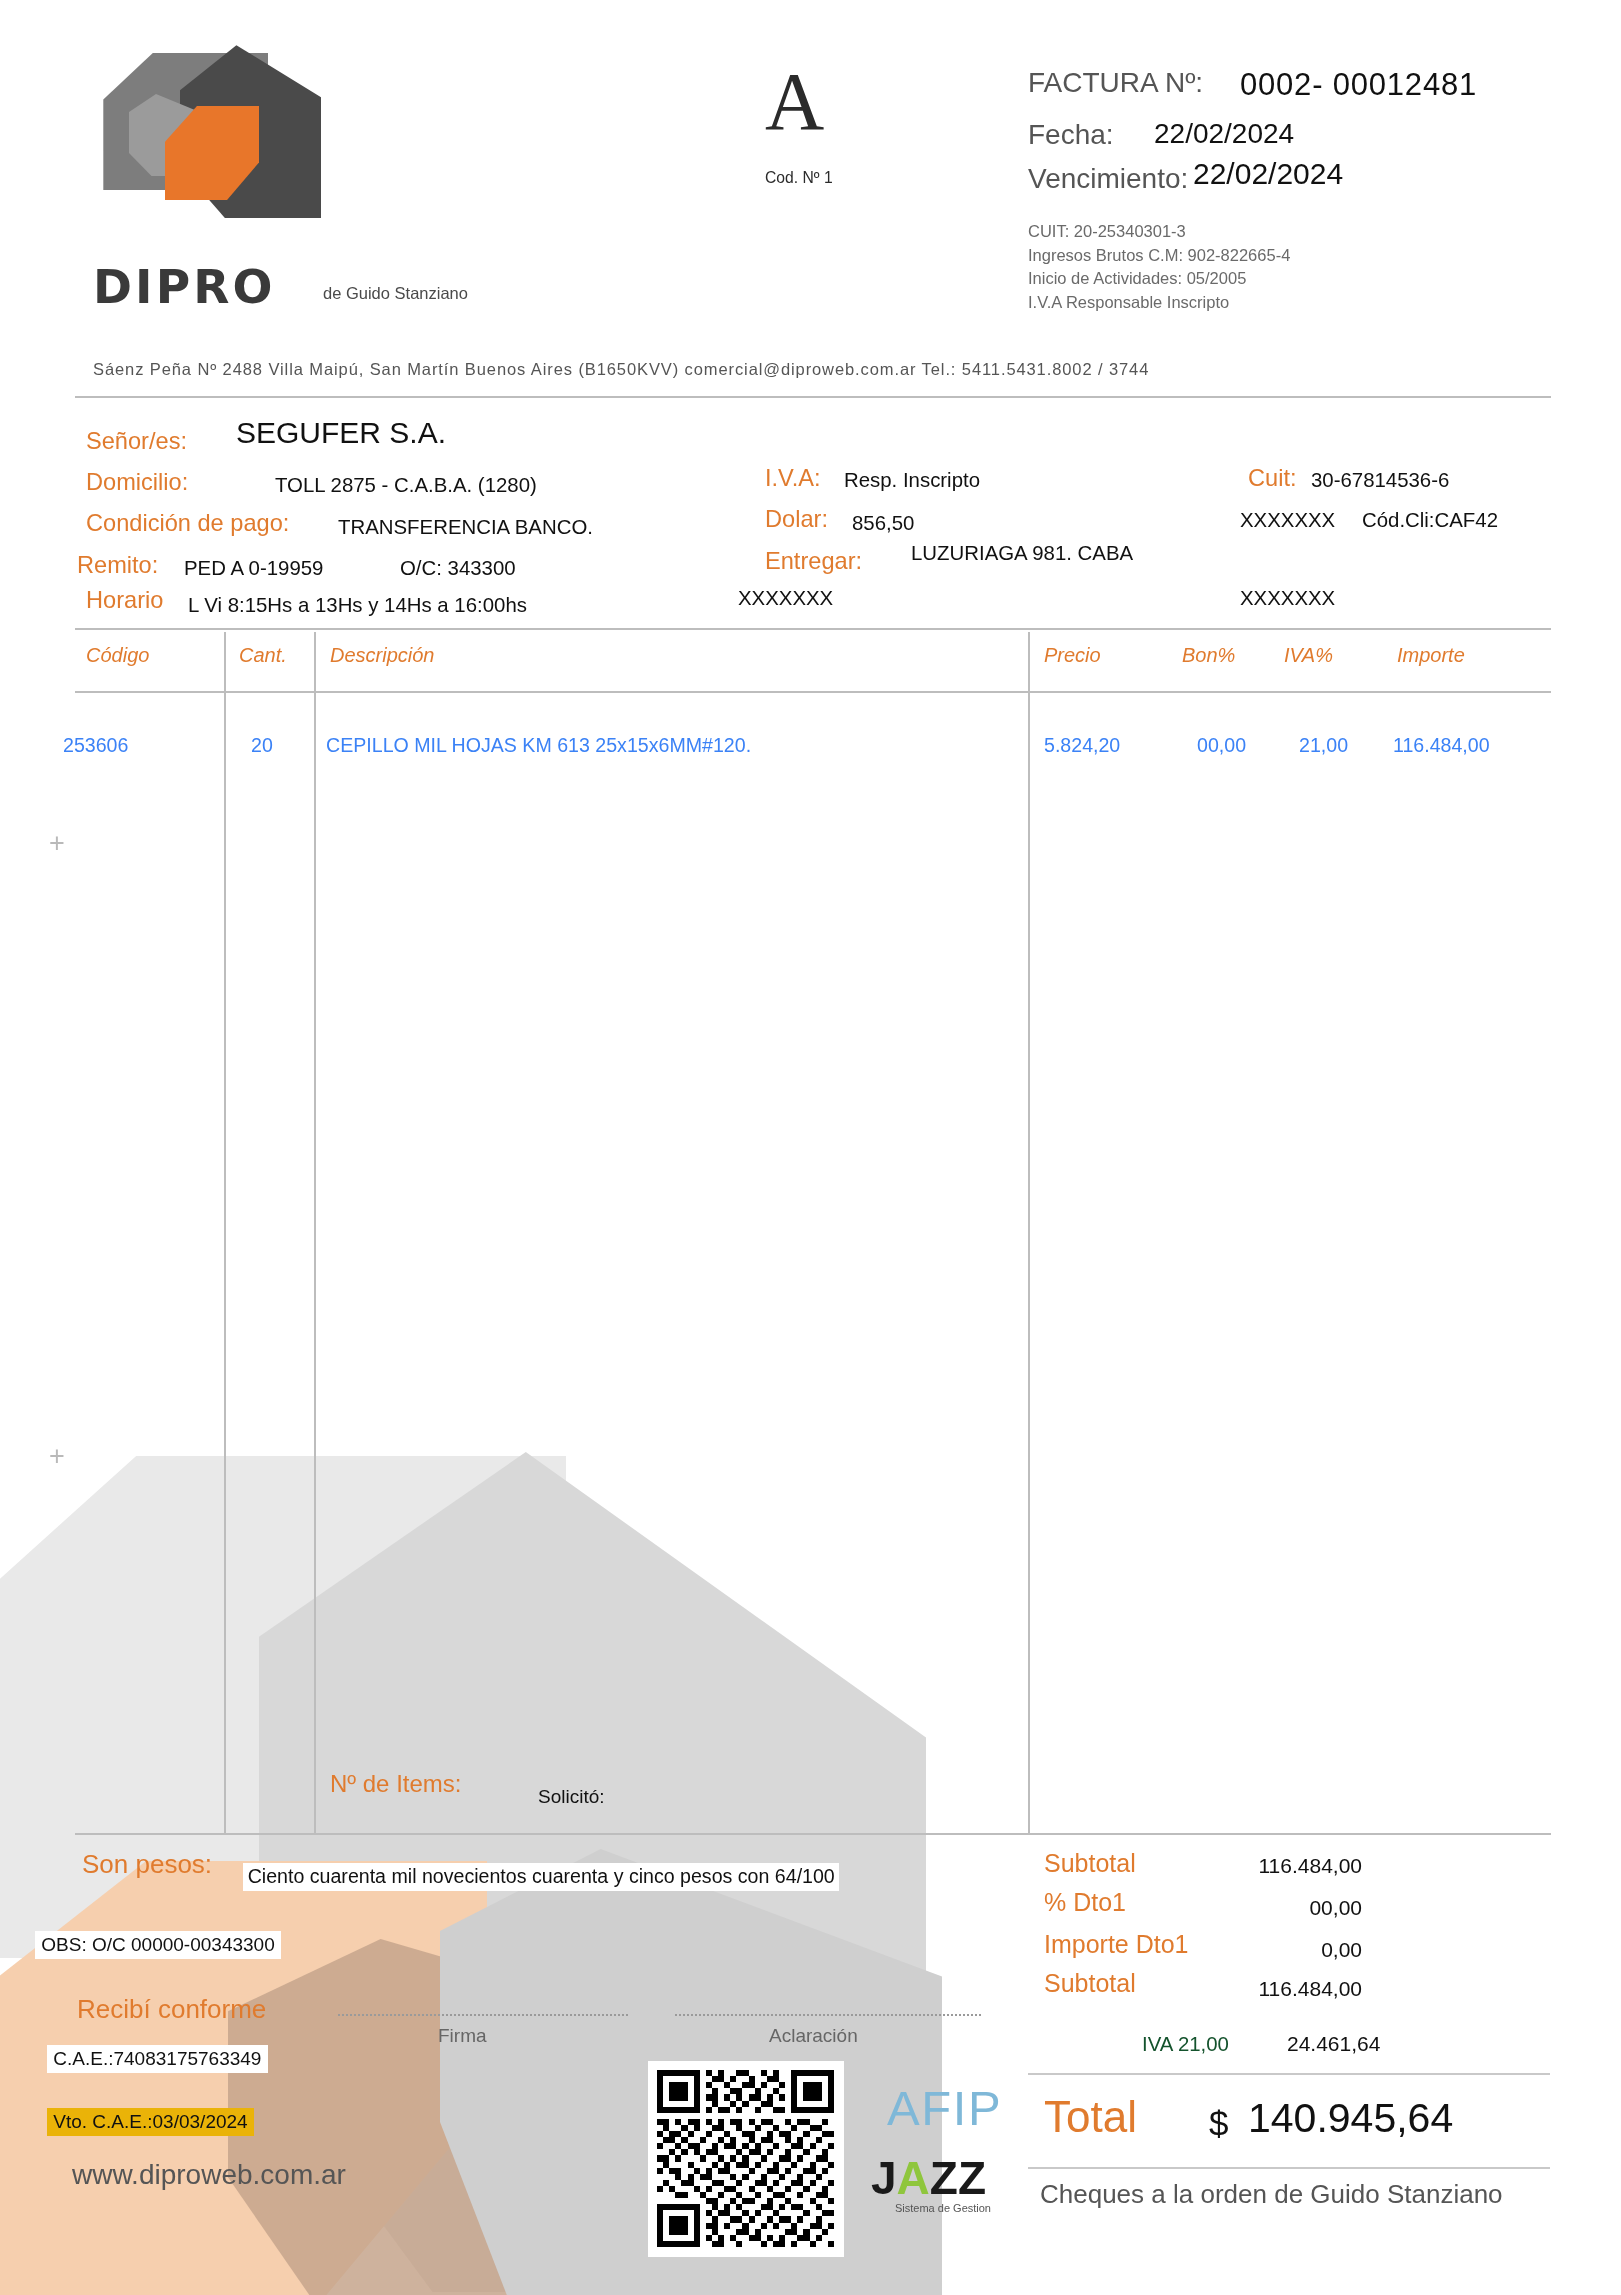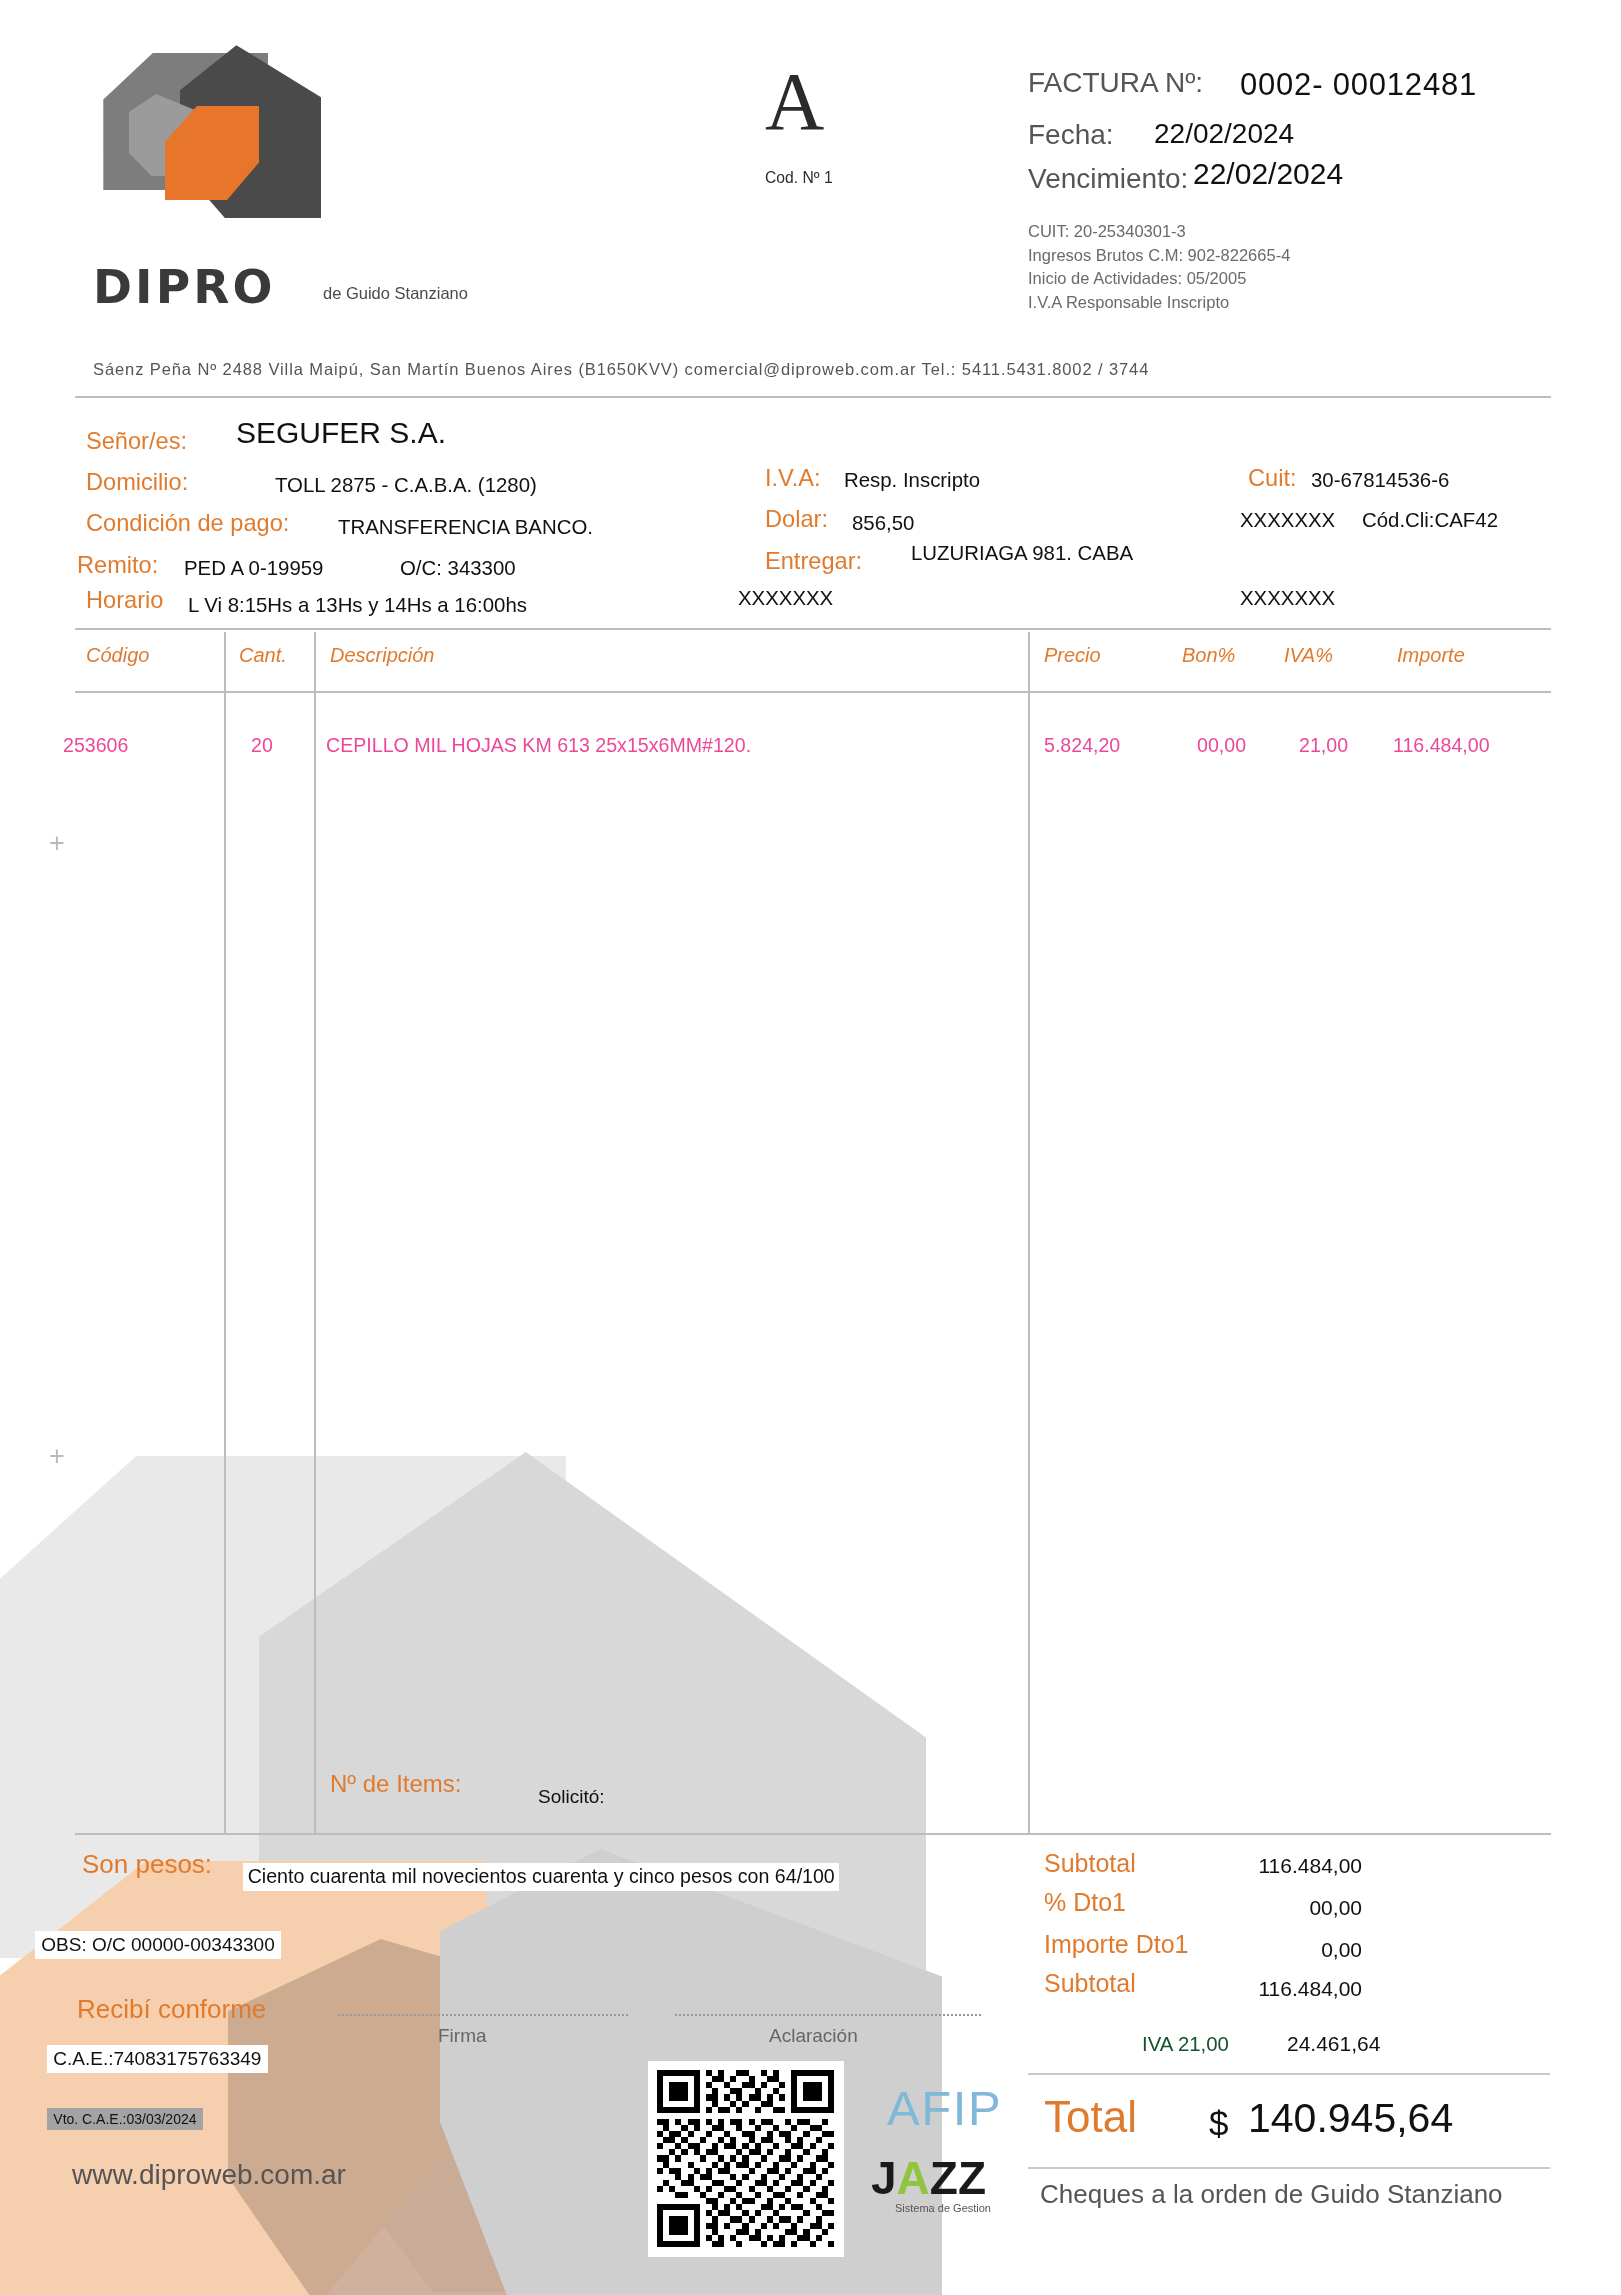--- a/index.html
+++ b/index.html
@@ -97,7 +97,7 @@
   .vl2 { left:314px; }
   .vl3 { left:1028px; }
 
-  .cell { position:absolute; font-size:19.6px; color:#ec4899; }
+  .cell { position:absolute; font-size:19.6px; color:#3b82f6; }
 
   .plus { position:absolute; color:#b9b9b9; font-size:27px; }
 

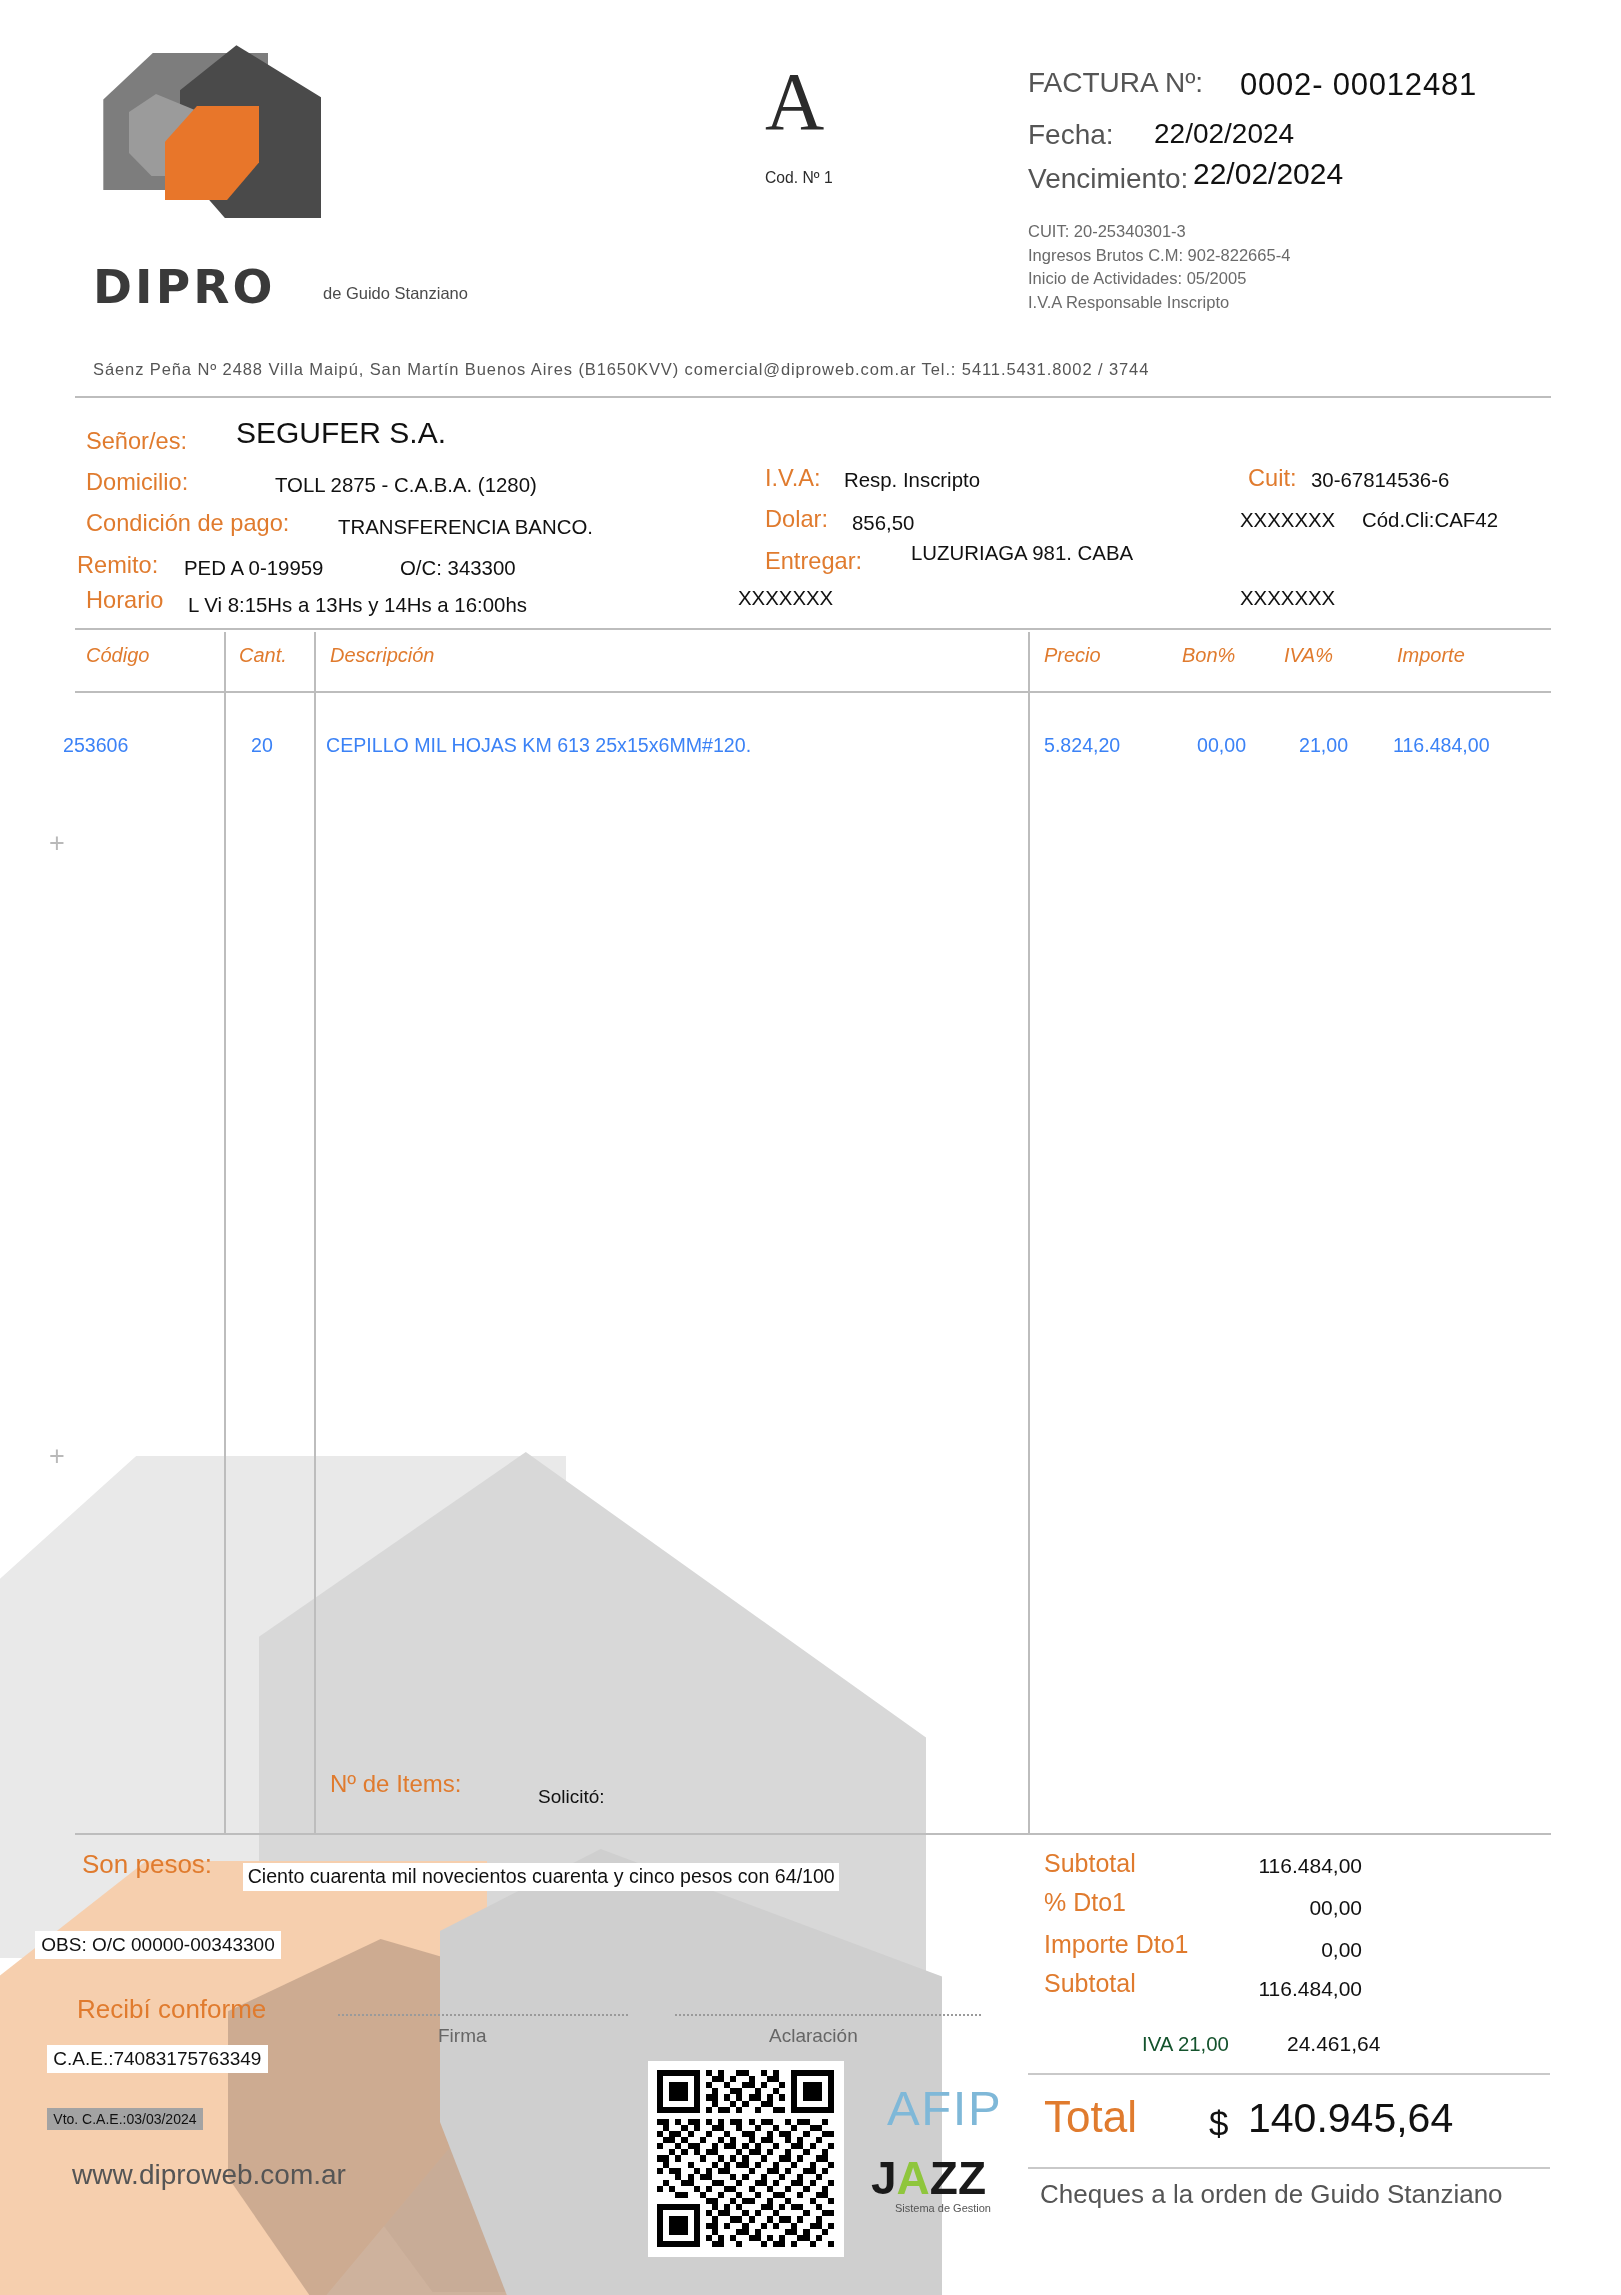--- a/index.html
+++ b/index.html
@@ -122,7 +122,7 @@
   .firma { position:absolute; left:438px; top:2025px; font-size:19px; color:#666; }
   .aclar { position:absolute; left:769px; top:2025px; font-size:19px; color:#666; }
   .cae  { position:absolute; left:47px; top:2045px; font-size:19px; color:#111; background:#fff; padding:3.1px 6.3px; }
-  .caev { position:absolute; left:47px; top:2108px; font-size:14px; color:#111; background:#a3a3a3; padding:3.1px 6.3px; }
+  .caev { position:absolute; left:47px; top:2108px; font-size:19px; color:#111; background:#eab308; padding:3.1px 6.3px; }
   .web  { position:absolute; left:72px; top:2159px; font-size:28px; color:#555; }
 
   

